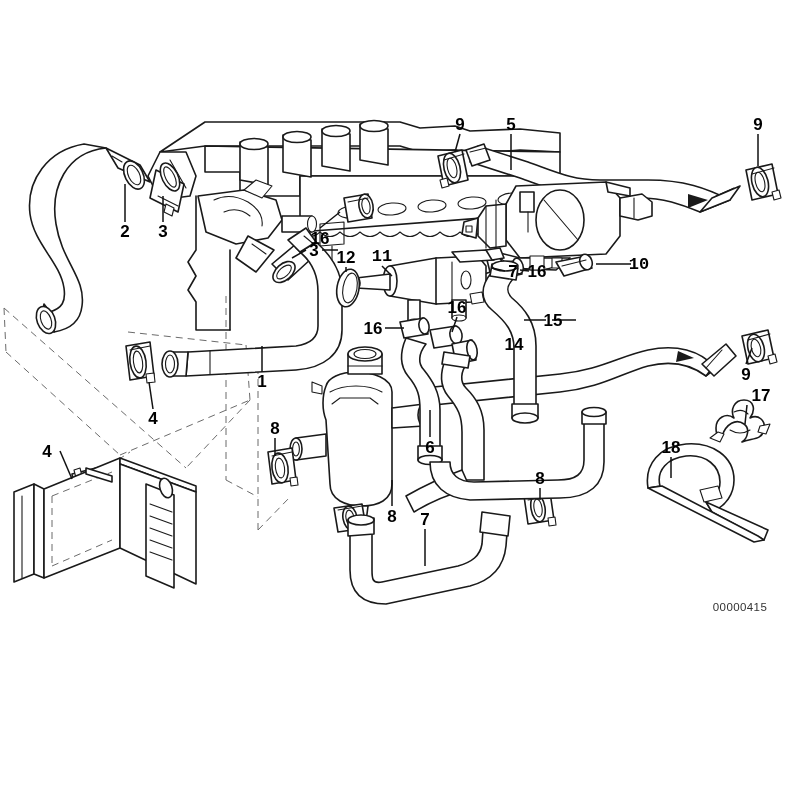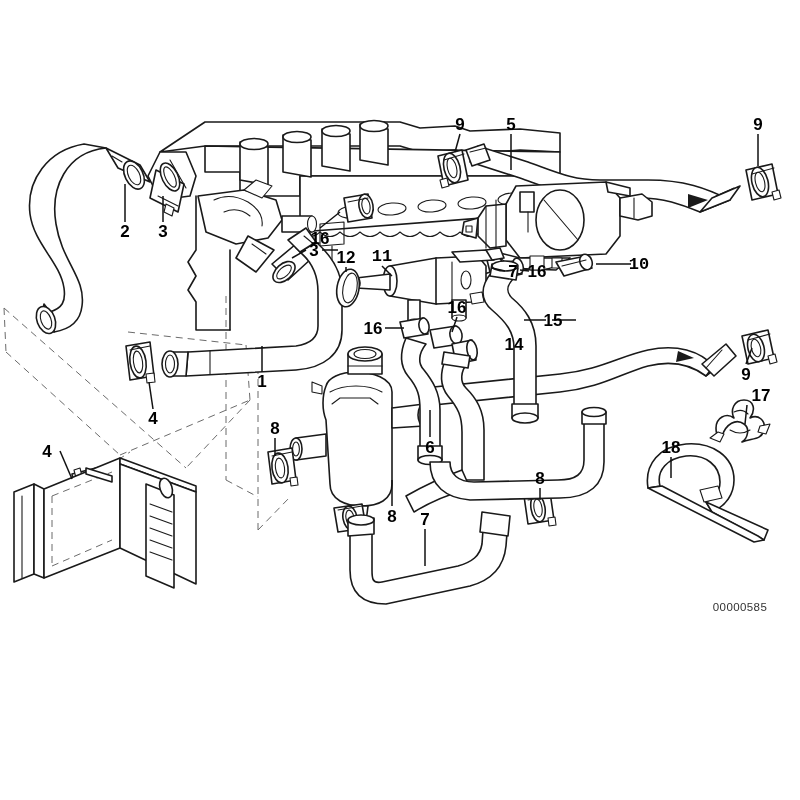--- a/index.html
+++ b/index.html
@@ -604,7 +604,7 @@
     <span class="callout" style="left:671px;top:447px;">18</span>
   </div>
 
-  <div id="refnum">00000585</div>
+  <div id="refnum">00000415</div>
 
   <div id="footer">
 

